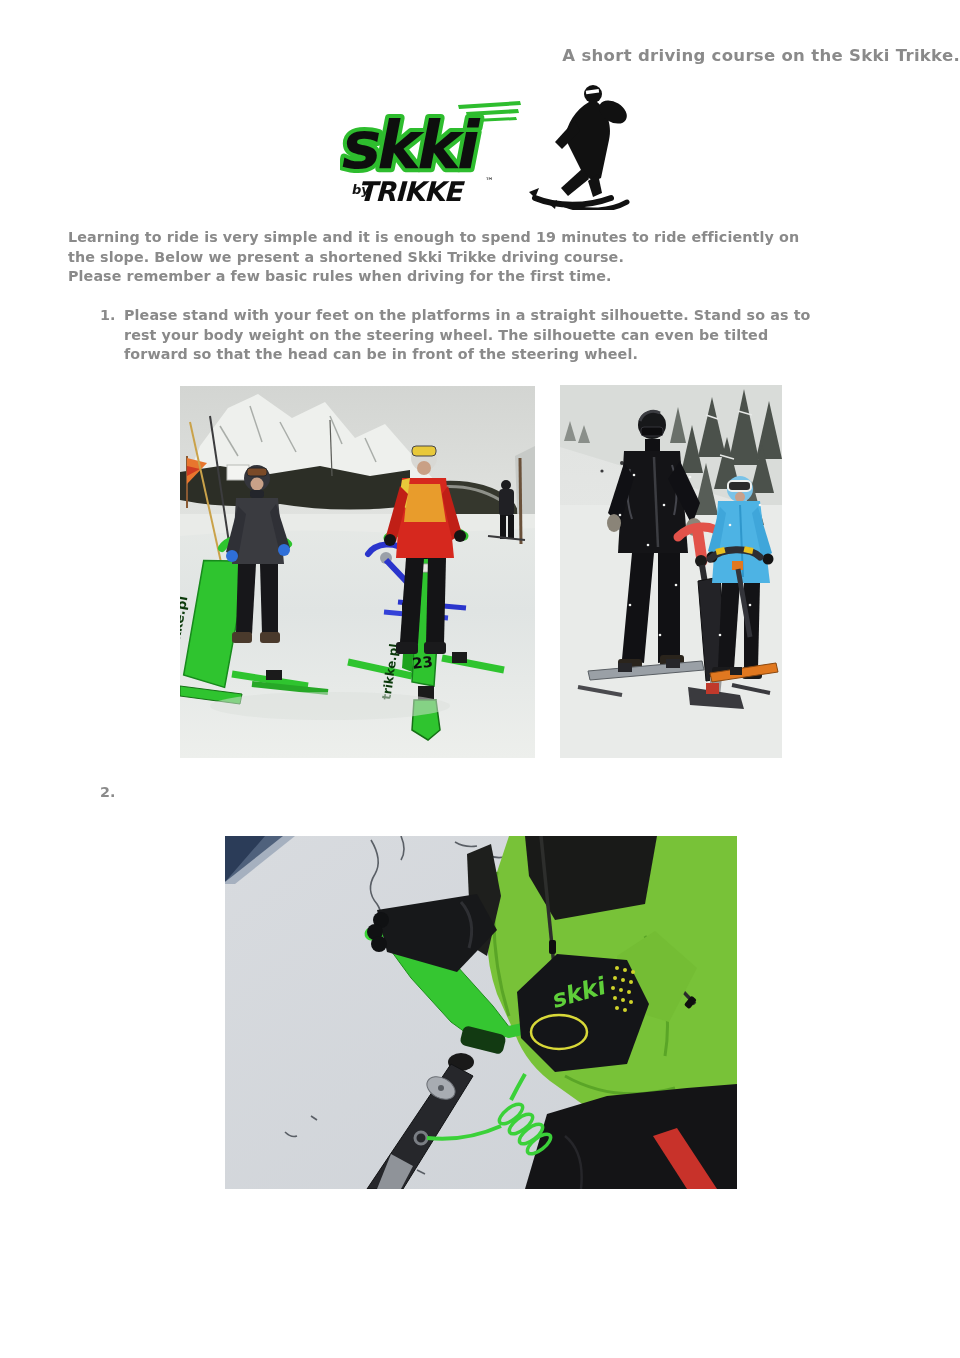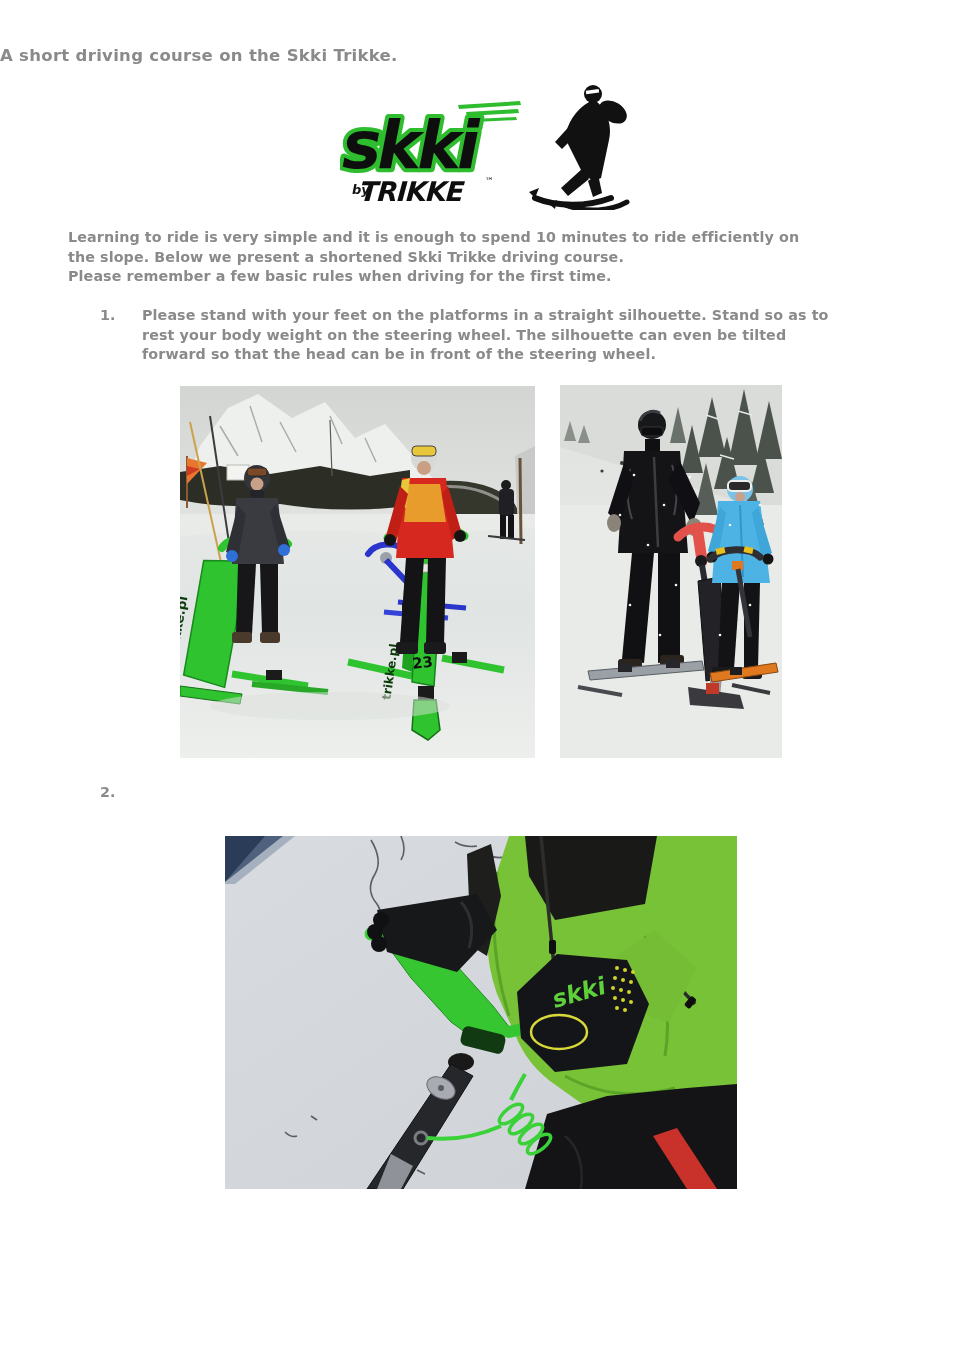--- a/index.html
+++ b/index.html
@@ -8,7 +8,7 @@
     font-family:"DejaVu Sans","Liberation Sans",sans-serif; overflow:hidden;
   }
   .doc-title {
-    position:absolute; top:46px; left:0; width:960px; text-align:left;
+    position:absolute; top:46px; left:0; width:960px; text-align:right;
     font-size:16.5px; font-weight:bold; color:#8a8a8a; letter-spacing:.3px;
   }
   .gray-text { font-weight:bold; color:#8a8a8a; font-size:14.3px; line-height:19.5px; white-space:pre-line; letter-spacing:.1px; }

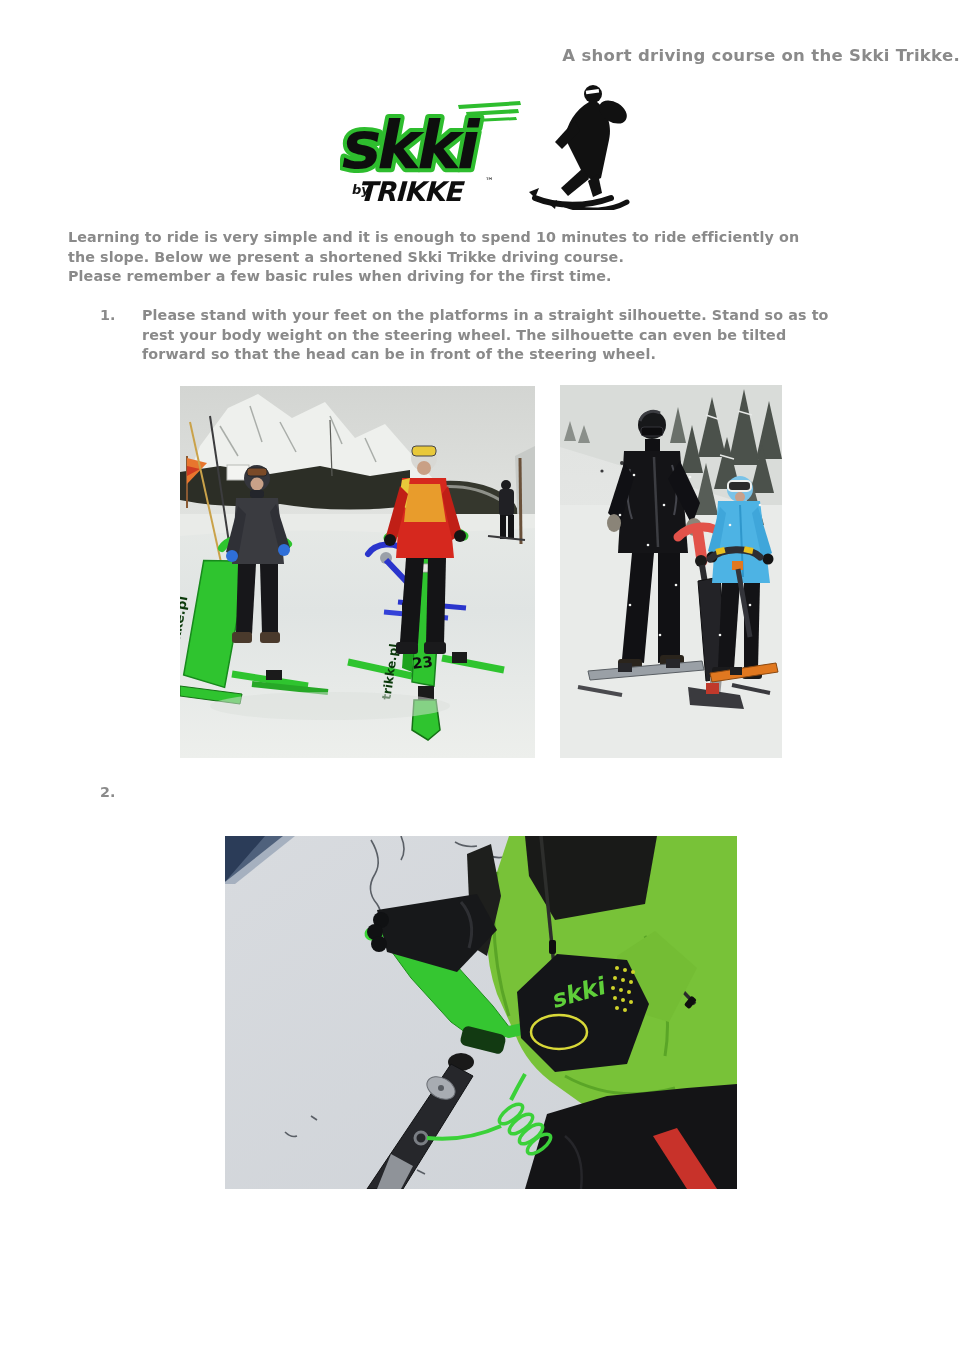--- a/index.html
+++ b/index.html
@@ -61,7 +61,7 @@
     </svg>
   </div>
 
-  <div class="intro gray-text">Learning to ride is very simple and it is enough to spend 10 minutes to ride efficiently on
+  <div class="intro gray-text">Learning to ride is very simple and it is enough to spend 19 minutes to ride efficiently on
 the slope. Below we present a shortened Skki Trikke driving course.
 Please remember a few basic rules when driving for the first time.</div>
 

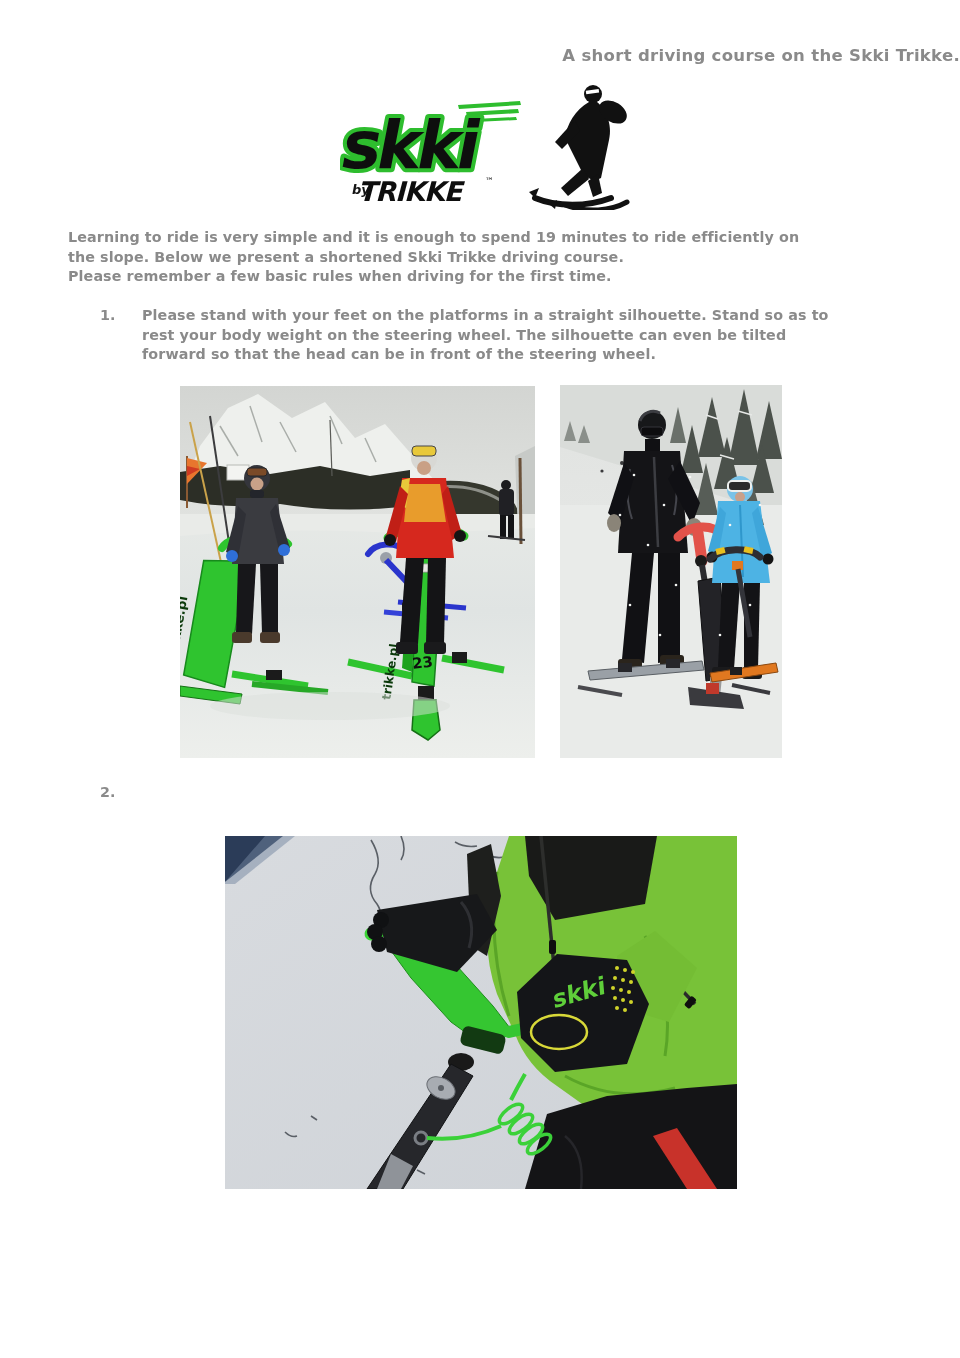--- a/index.html
+++ b/index.html
@@ -14,7 +14,7 @@
   .gray-text { font-weight:bold; color:#8a8a8a; font-size:14.3px; line-height:19.5px; white-space:pre-line; letter-spacing:.1px; }
   .intro { position:absolute; left:68px; top:228px; width:830px; }
   .step-num  { position:absolute; left:100px; width:24px; }
-  .step-text { position:absolute; left:142px; width:772px; }
+  .step-text { position:absolute; left:124px; width:772px; }
   .s1 { top:306px; } .s2 { top:783px; }
   .photo { position:absolute; display:block; }
   .photo svg { display:block; }

